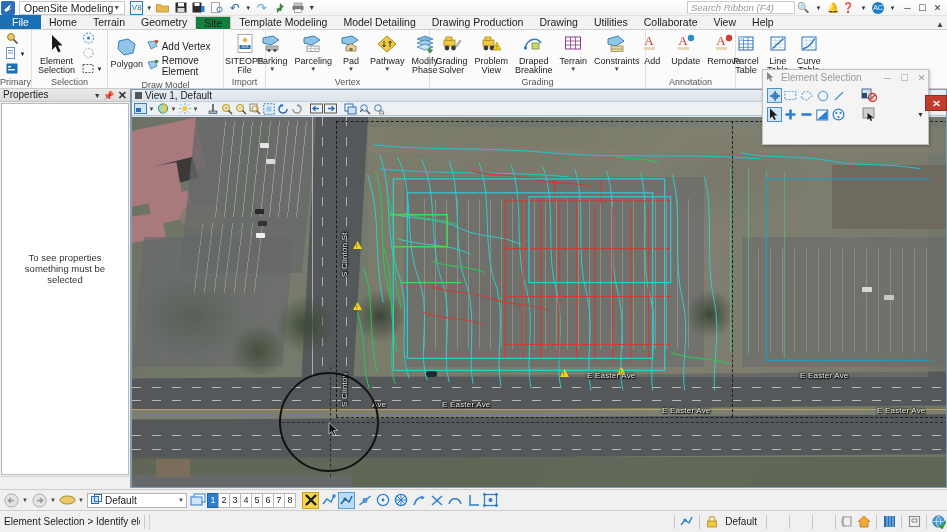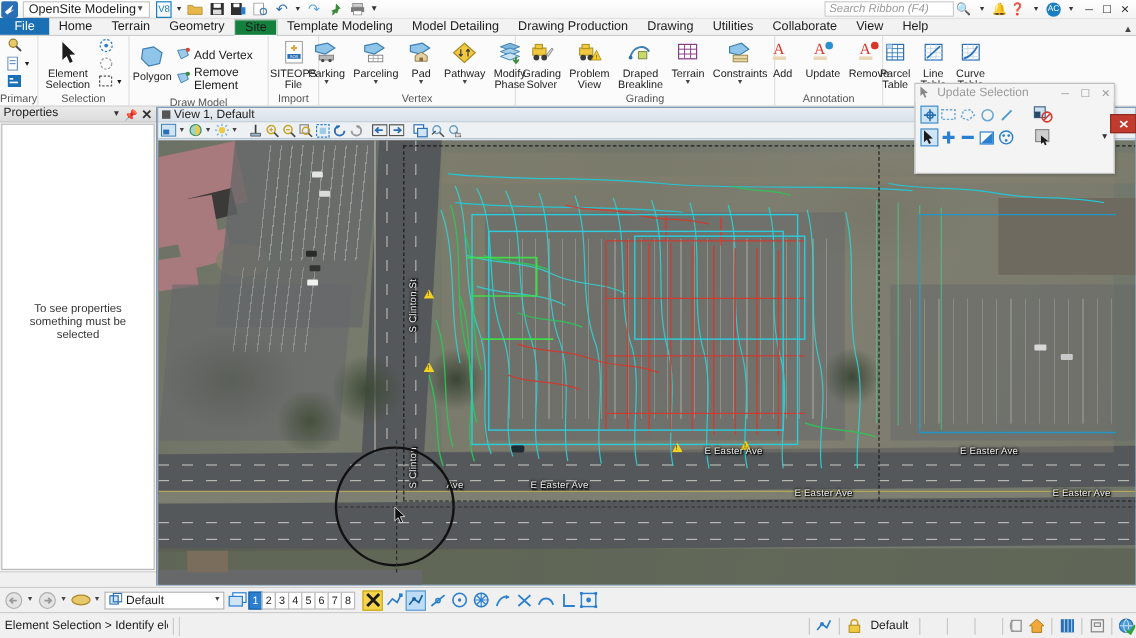--- a/index.html
+++ b/index.html
@@ -971,7 +971,7 @@
             <path d="M1 1 L1 9 L3 7.2 L4.6 10.4 L6 9.8 L4.6 6.8 L7.4 6.6Z" fill="#888"></path>
           </svg>
       </span>
-      <span>Update Selection</span>
+      <span>Element Selection</span>
       <span class="wctl" style="margin-left:auto;">─</span>
       <span class="wctl">☐</span>
       <span class="wctl">✕</span>

